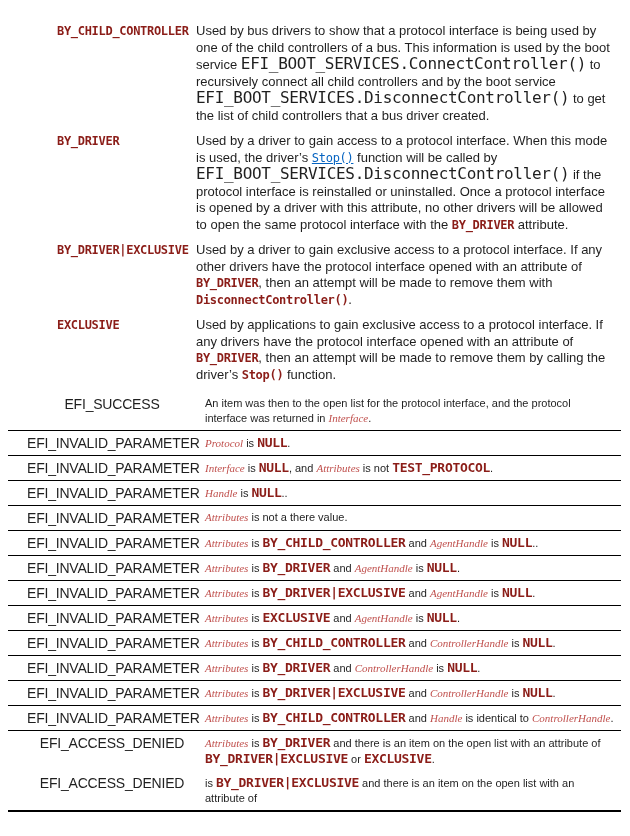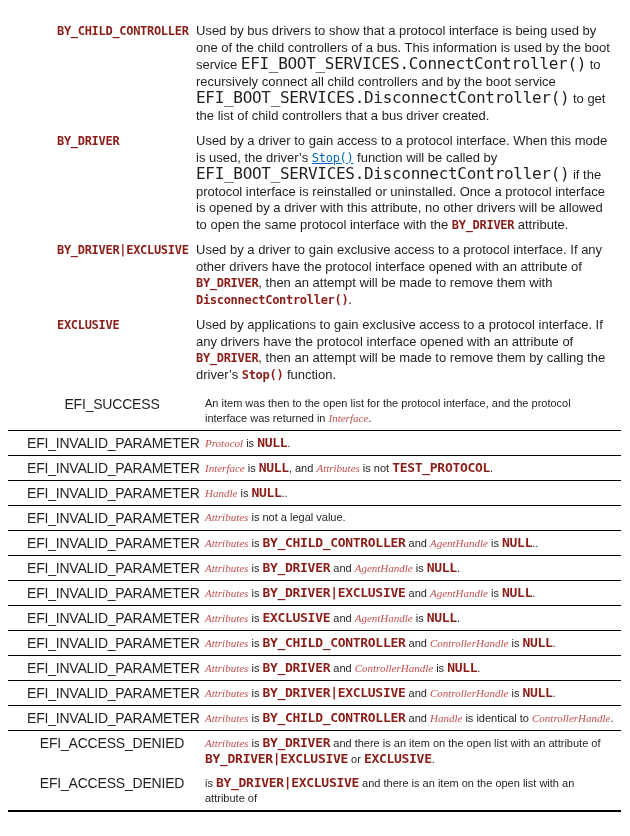--- a/index.html
+++ b/index.html
@@ -89,7 +89,7 @@
         </tr>
         <tr class="rule">
           <td class="code">EFI_INVALID_PARAMETER</td>
-          <td class="desc"><span class="seg-v" style="color: rgb(192, 80, 77);">Attributes</span><span class="seg-t"> is not a legal value.</span></td>
+          <td class="desc"><span class="seg-v" style="color: rgb(192, 80, 77);">Attributes</span><span class="seg-t"> is not a there value.</span></td>
         </tr>
         <tr class="rule">
           <td class="code">EFI_INVALID_PARAMETER</td>

